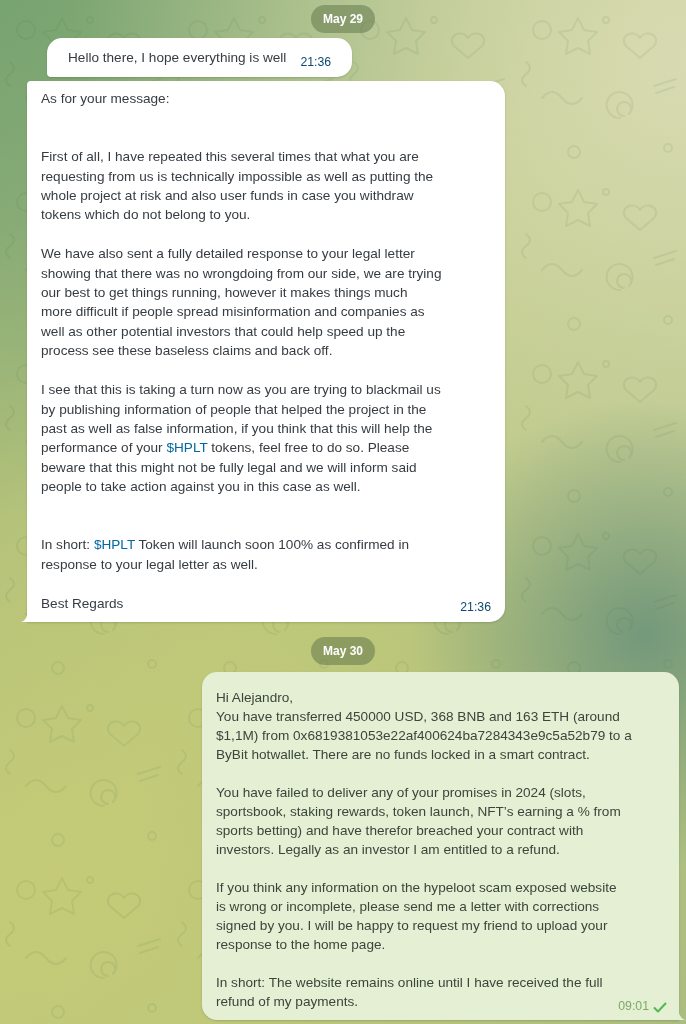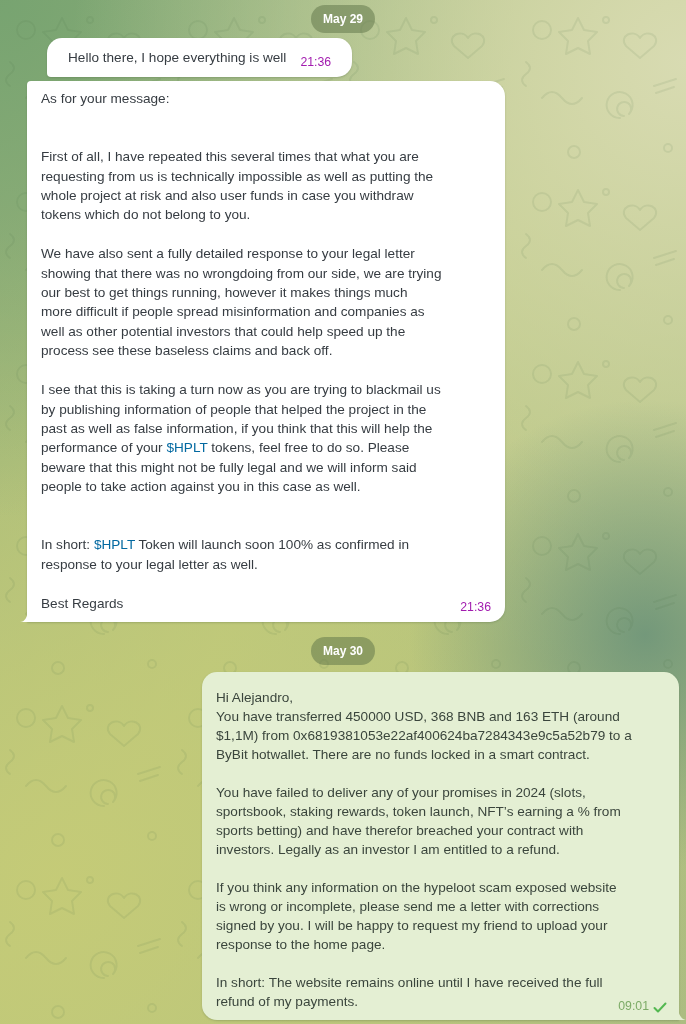--- a/index.html
+++ b/index.html
@@ -55,7 +55,7 @@
     background:#e4efd3;color:#3a453c;
     border-radius:15px 15px 0 15px;
   }
-  .time-in{color:#a21caf;font-size:12.3px;line-height:14px;}
+  .time-in{color:#0c4a6e;font-size:12.3px;line-height:14px;}
   .msg-greeting .time-in{position:relative;top:2px;}
   .time-corner{position:absolute;right:14px;bottom:8px;}
   .time-out{

